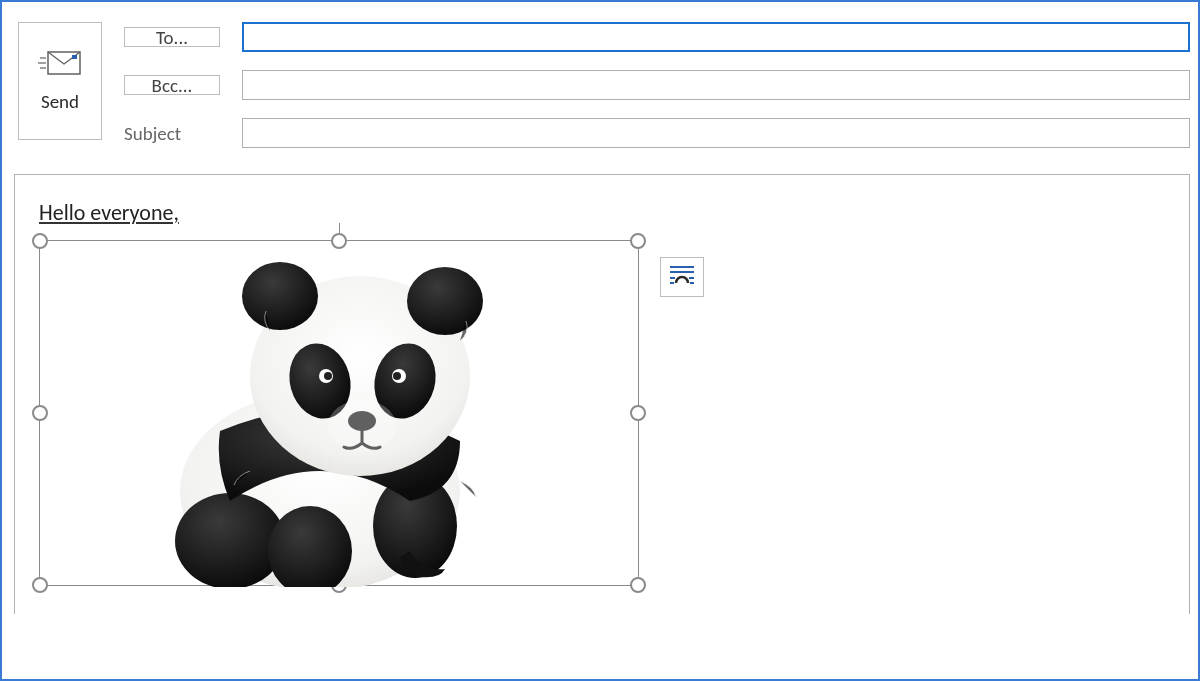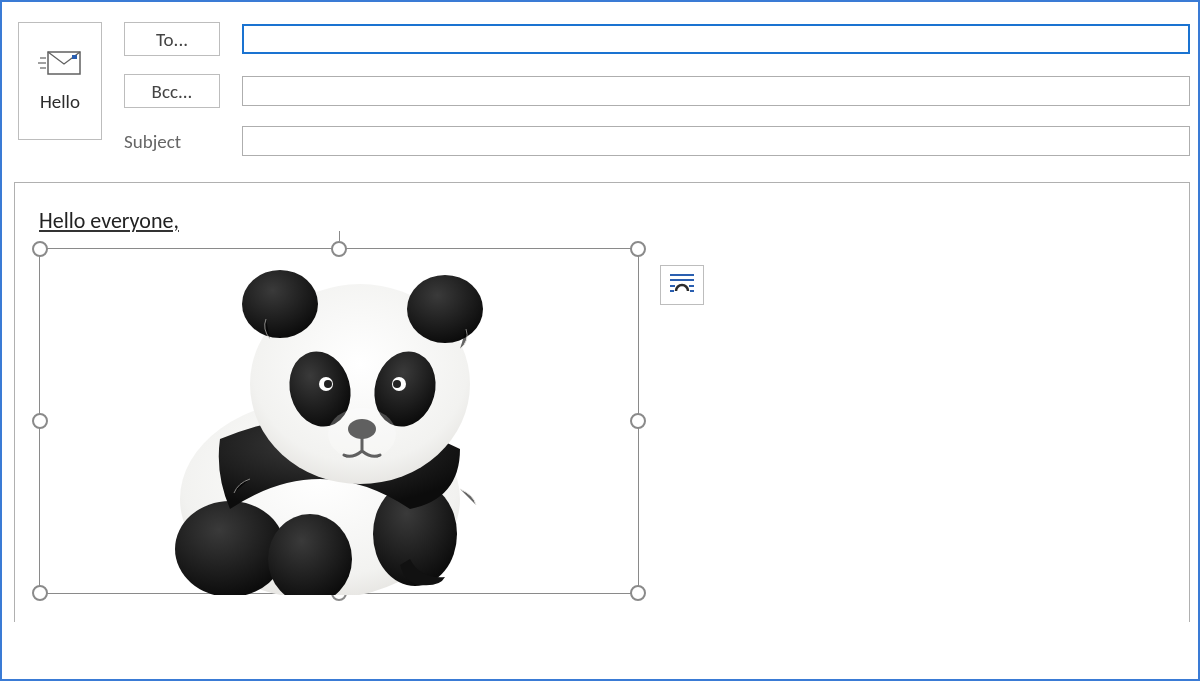--- a/index.html
+++ b/index.html
@@ -51,7 +51,7 @@
   }
   .field-button {
     width: 96px;
-    height: 34px;
+    height: 20px;
     border: 1px solid #bdbdbd;
     background: #fff;
     display: flex;

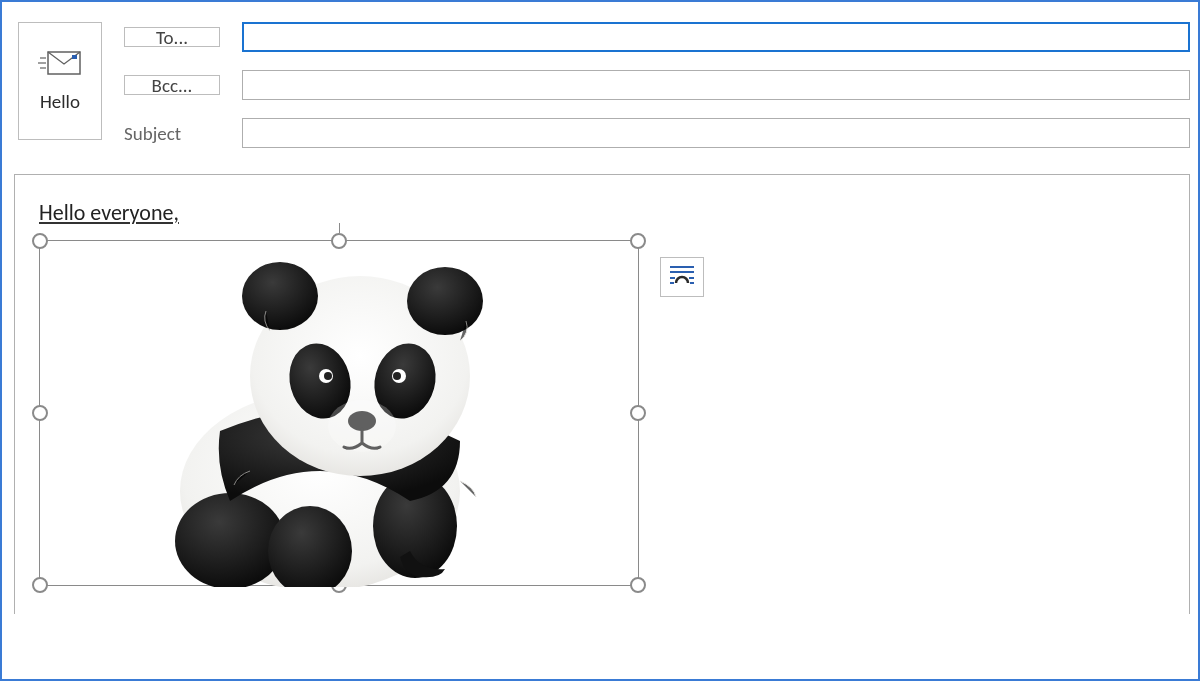--- a/index.html
+++ b/index.html
@@ -163,7 +163,7 @@
           <line x1="2" y1="18" x2="8" y2="18" stroke="#606060" stroke-width="1.2"></line>
         </svg>
       </span>
-      <span class="send-label">Hello</span>
+      <span class="send-label">Send</span>
     </div>
 
     <div class="fields">

